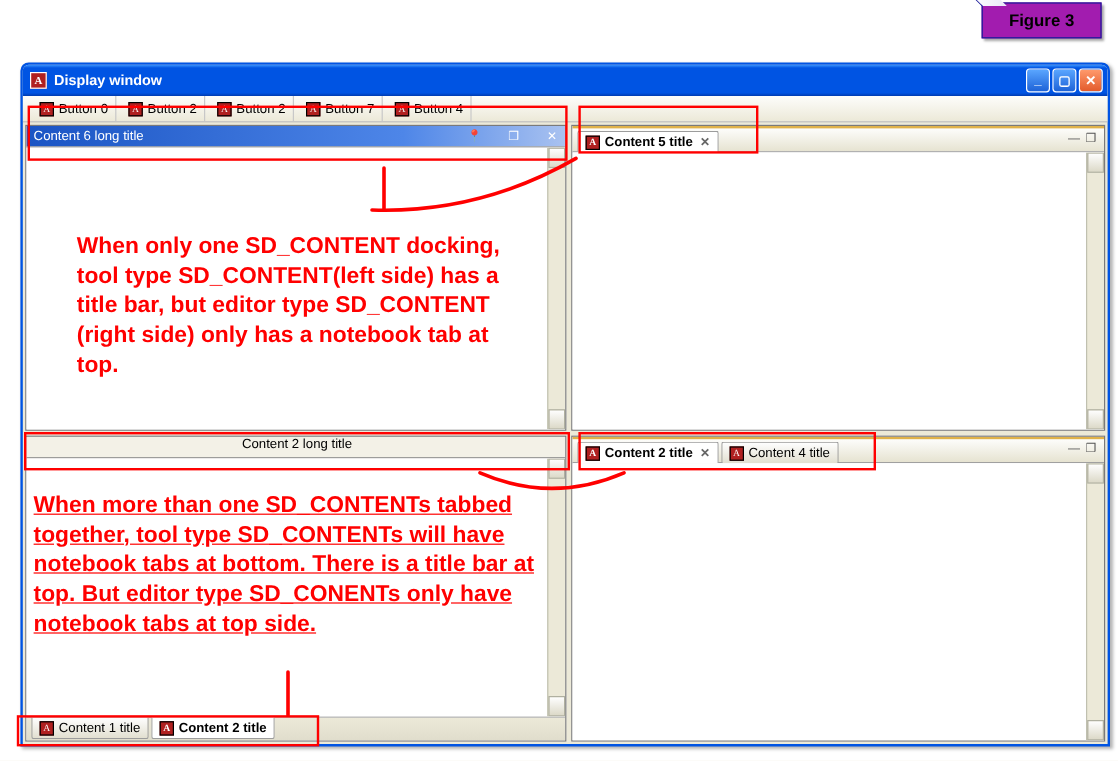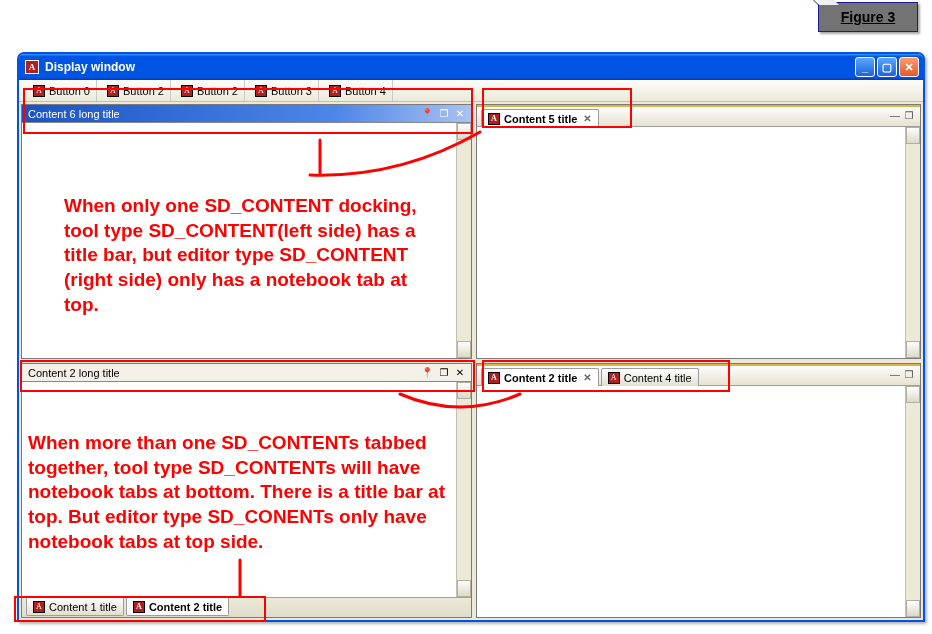--- a/index.html
+++ b/index.html
@@ -17,11 +17,11 @@
     position: absolute;
     top: 2px; right: 14px;
     width: 100px; height: 30px;
-    background: #737373;
+    background: #a21caf;
     border: 1px solid #1a1a9a;
     box-shadow: 2px 2px 2px rgba(0,0,0,.35);
     display: flex; align-items: center; justify-content: center;
-    font-size: 14px; font-weight: bold; color: #000; text-decoration: underline;
+    font-size: 14px; font-weight: bold; color: #000;
   }
   .figure-badge::before {
     content: '';

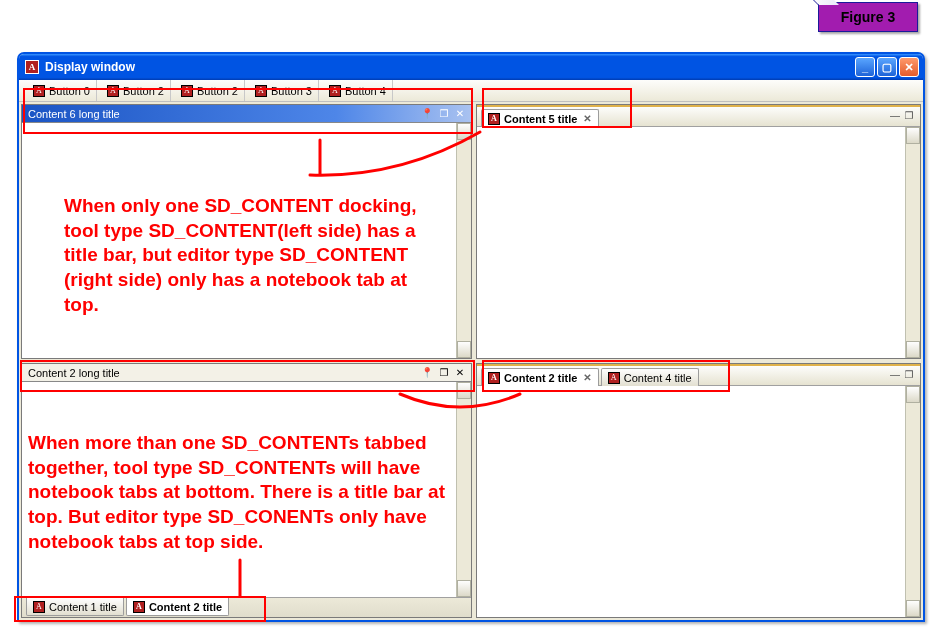--- a/index.html
+++ b/index.html
@@ -241,7 +241,7 @@
     </div>
     <div class="toolbar-btn">
       <span class="ticon">A</span>
-      <span>Button 3</span>
+      <span>Button 7</span>
     </div>
     <div class="toolbar-btn">
       <span class="ticon">A</span>

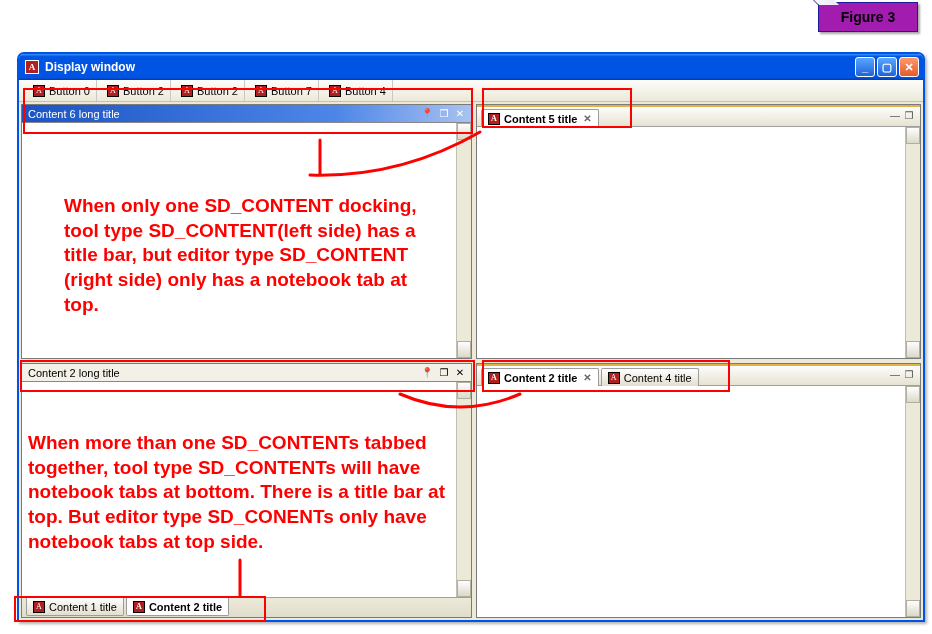--- a/index.html
+++ b/index.html
@@ -111,6 +111,7 @@
     padding: 0 4px 0 6px;
     font-size: 11px;
     border-bottom: 1px solid #888;
+    gap: 16px;
   }
   .tool-title.active {
     background: linear-gradient(to right,#1a54c4 0%,#4e86e8 70%,#a9c2f0 100%);

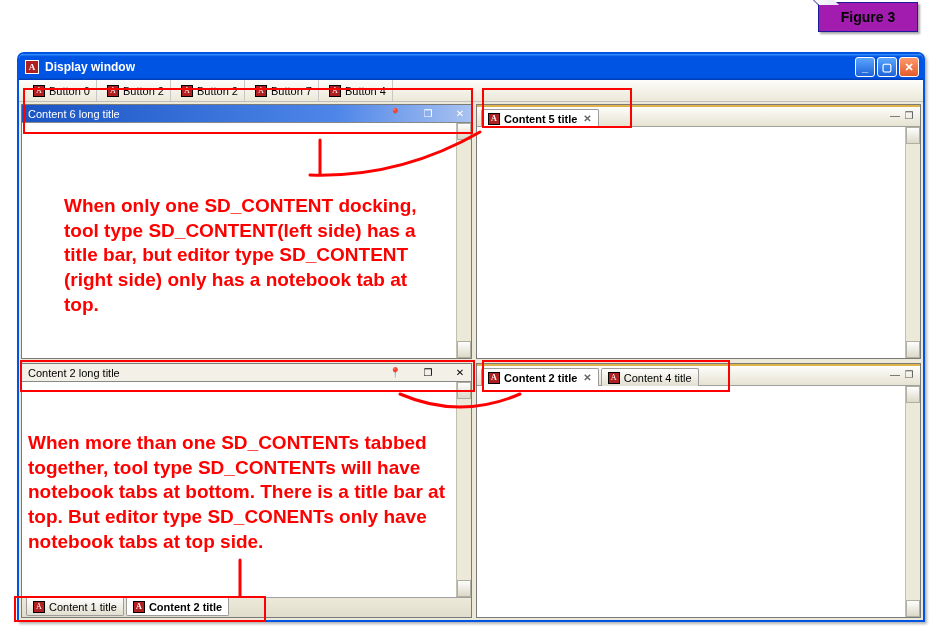--- a/index.html
+++ b/index.html
@@ -117,7 +117,7 @@
     background: linear-gradient(to right,#1a54c4 0%,#4e86e8 70%,#a9c2f0 100%);
     color: #fff;
   }
-  .tool-title.inactive { background: #f3f1e7; color: #000; }
+  .tool-title.inactive { background: #f3f1e7; color: #000; flex-direction: column; }
   .tool-title .sp { flex: 1; }
   .tool-title .pin, .tool-title .max, .tool-title .cls {
     width: 14px; height: 14px;

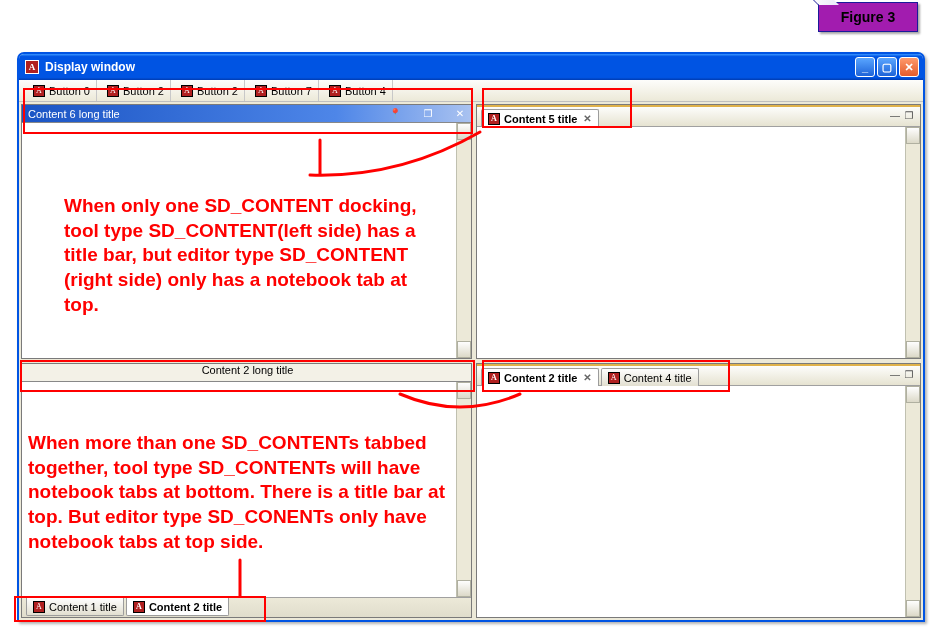--- a/index.html
+++ b/index.html
@@ -345,6 +345,6 @@
 </svg>
 
 <div class="anno-text" style="top:194px; left:64px; width:360px;">When only one SD_CONTENT docking, tool type SD_CONTENT(left side) has a title bar, but editor type SD_CONTENT (right side) only has a notebook tab at top.</div>
-<div class="anno-text" style="top:431px; left:28px; width:420px;">When more than one SD_CONTENTs tabbed together, tool type SD_CONTENTs will have notebook tabs at bottom. There is a title bar at top. But editor type SD_CONENTs only have notebook tabs at top side.</div>
+<div class="anno-text" style="top:410px; left:28px; width:420px;text-decoration:underline;">When more than one SD_CONTENTs tabbed together, tool type SD_CONTENTs will have notebook tabs at bottom. There is a title bar at top. But editor type SD_CONENTs only have notebook tabs at top side.</div>
 
 </body></html>

